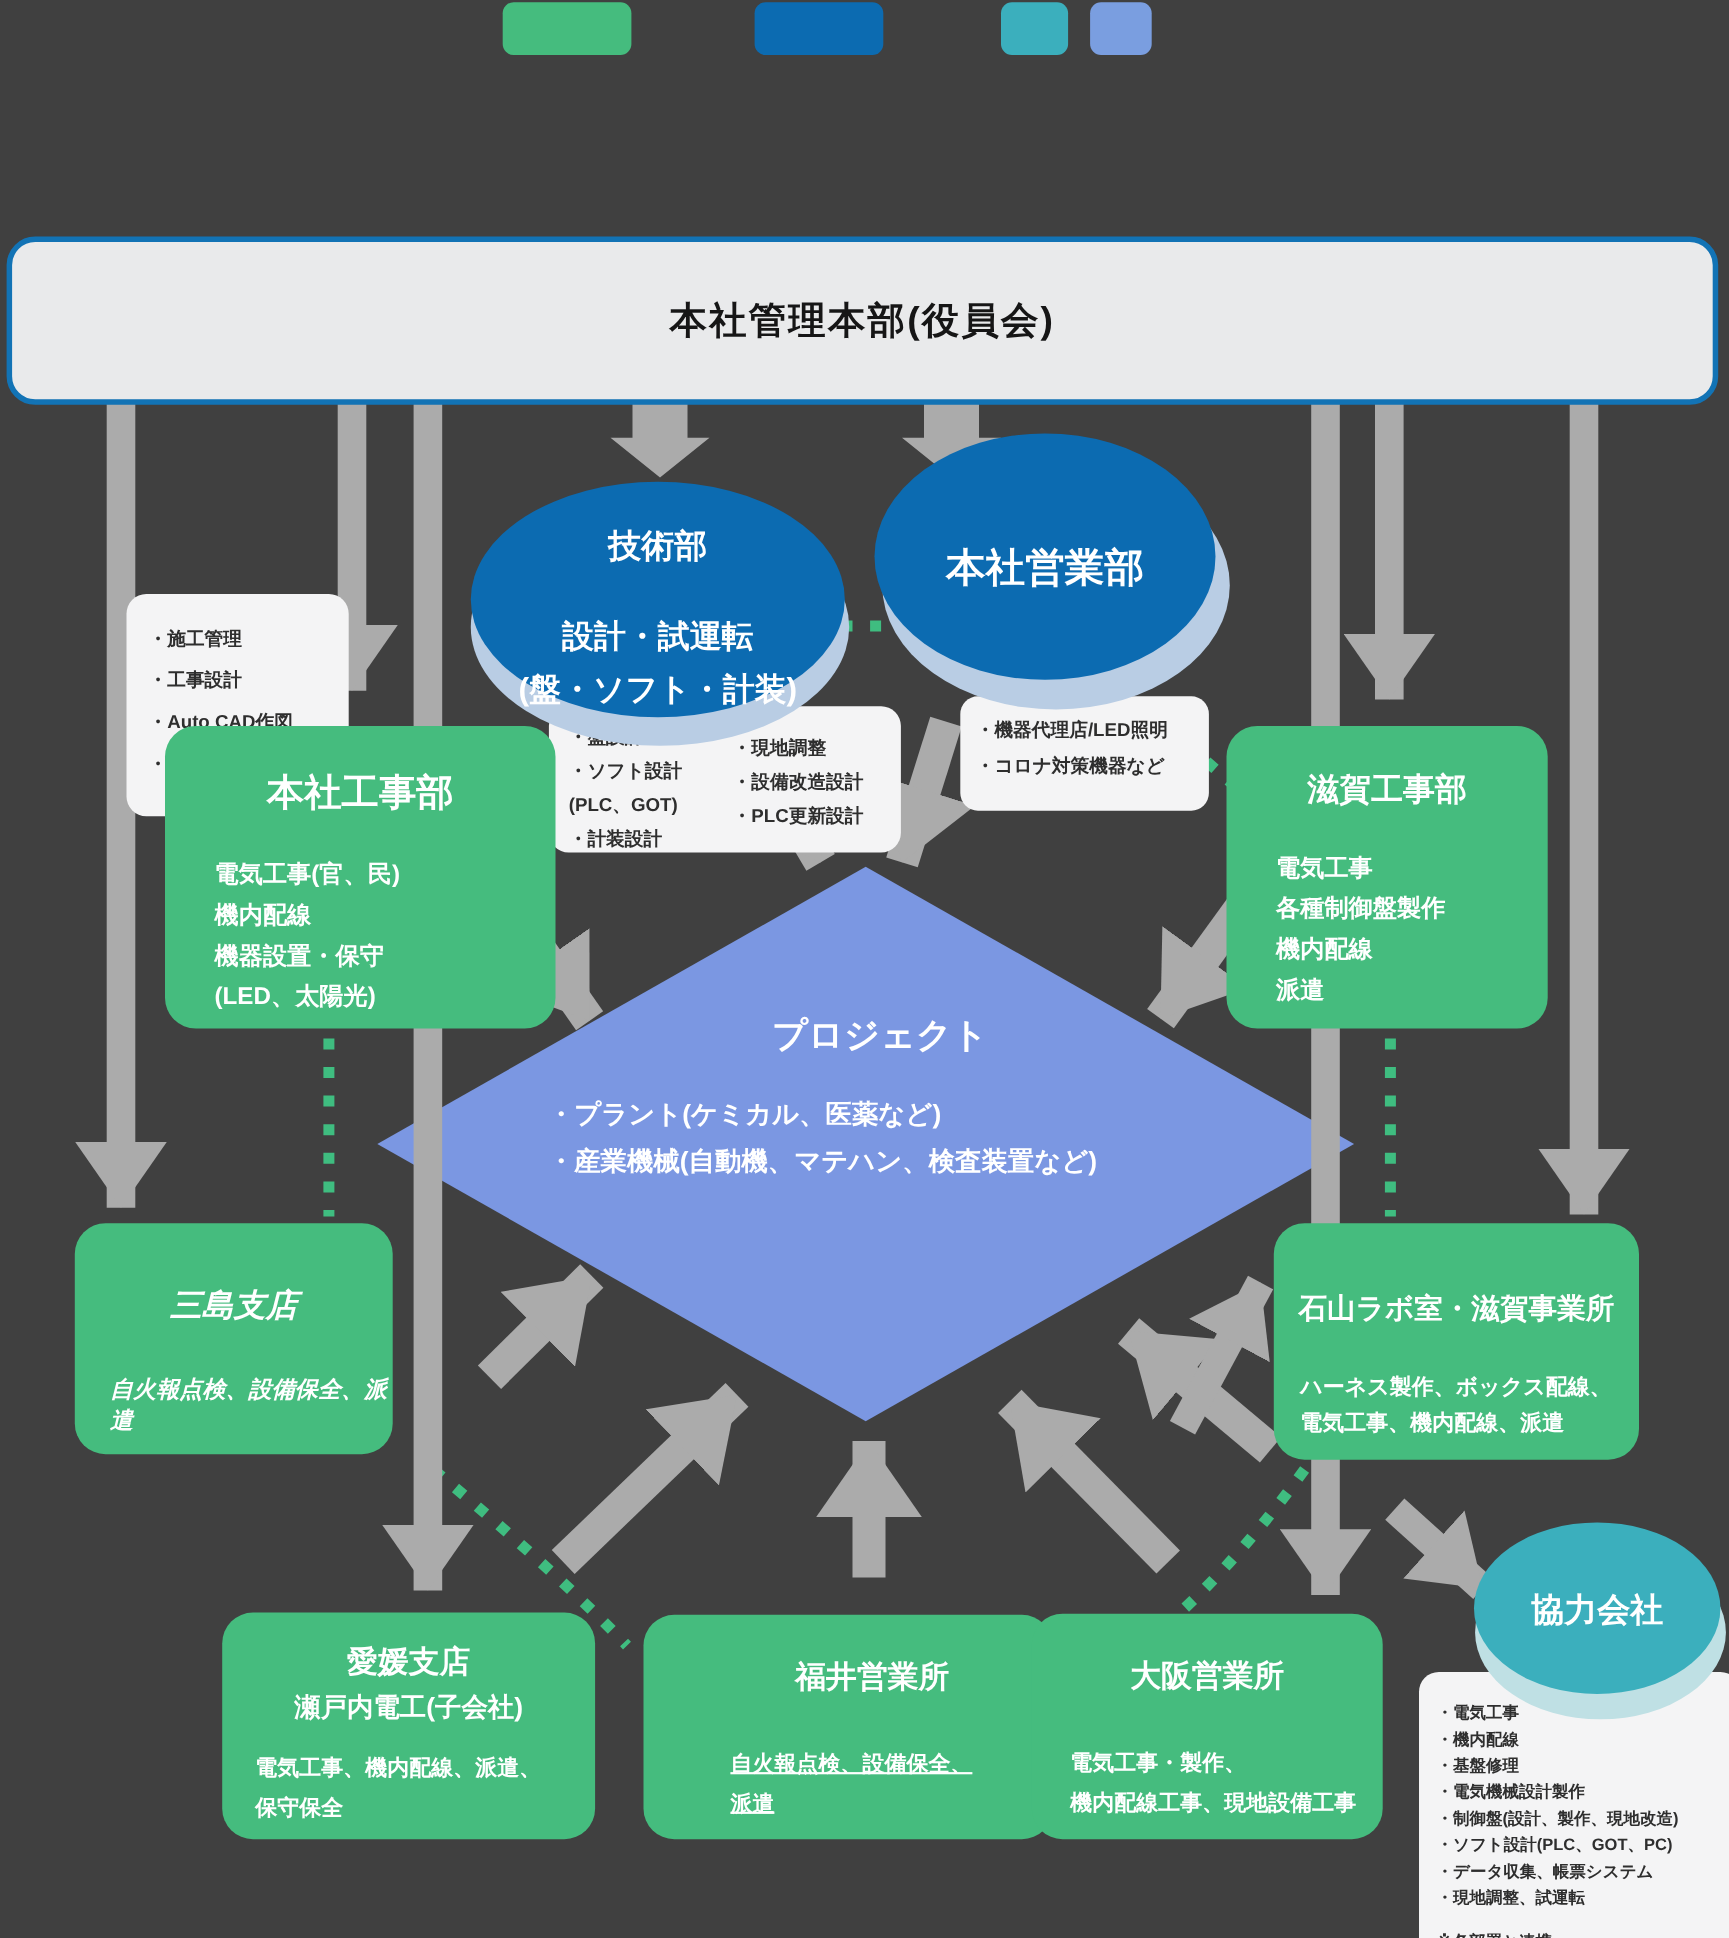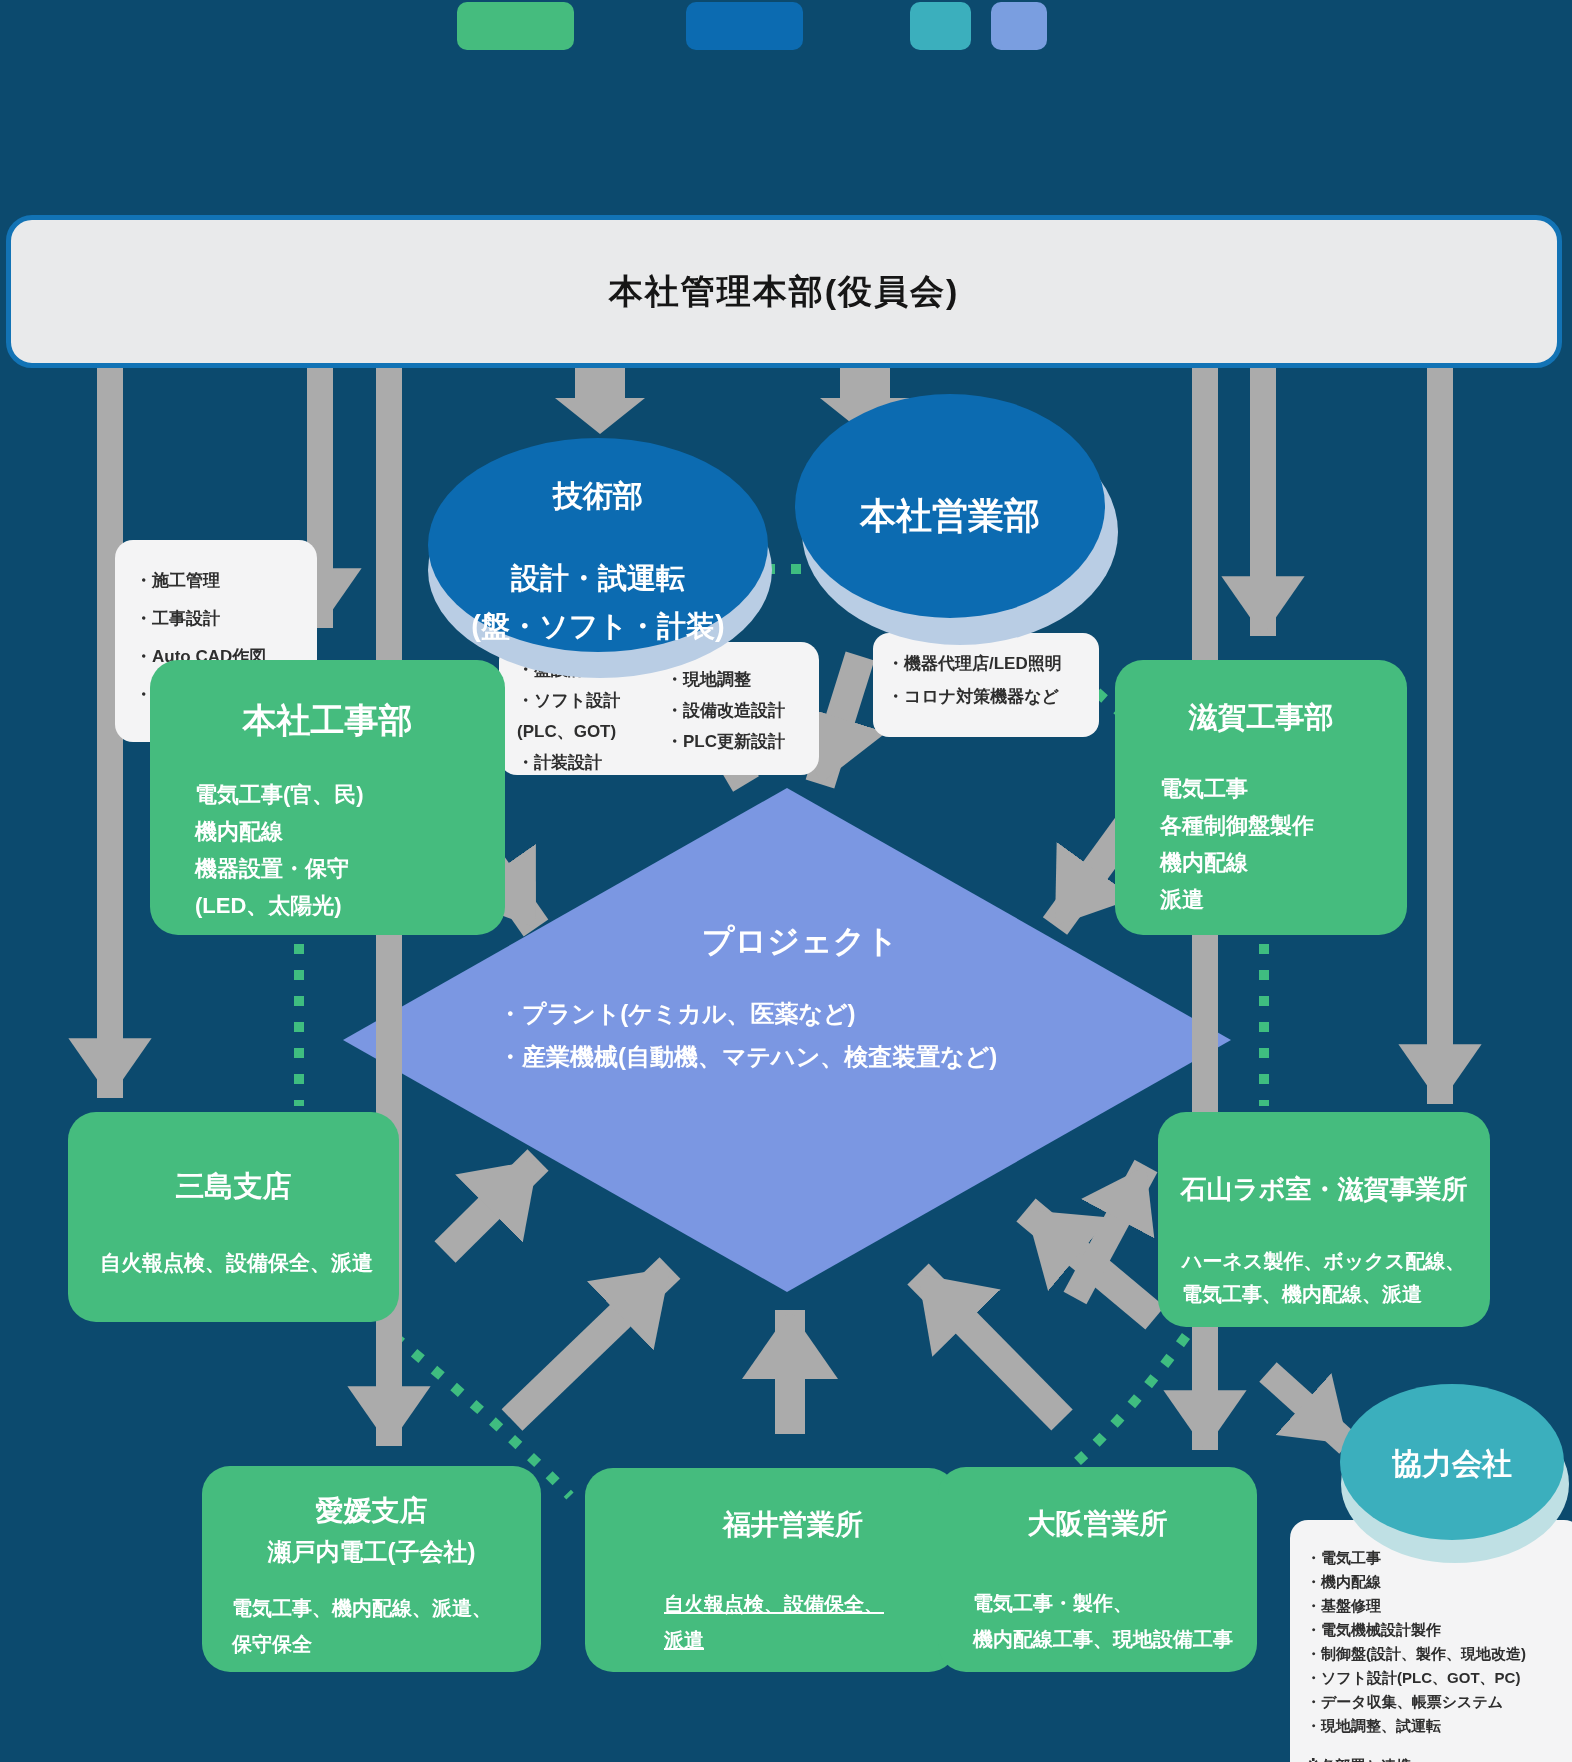--- a/index.html
+++ b/index.html
@@ -3,7 +3,7 @@
 <meta charset="utf-8">
 <style>
   html,body{margin:0;padding:0;background:#000;}
-  #canvas{position:relative;width:1572px;height:1762px;background:#0c4a6e;overflow:hidden;
+  #canvas{position:relative;width:1572px;height:1762px;background:#404040;overflow:hidden;
           font-family:"Liberation Sans","DejaVu Sans",sans-serif;}
   .abs{position:absolute;}
   .legend-sq{position:absolute;top:2px;height:48px;border-radius:10px;}

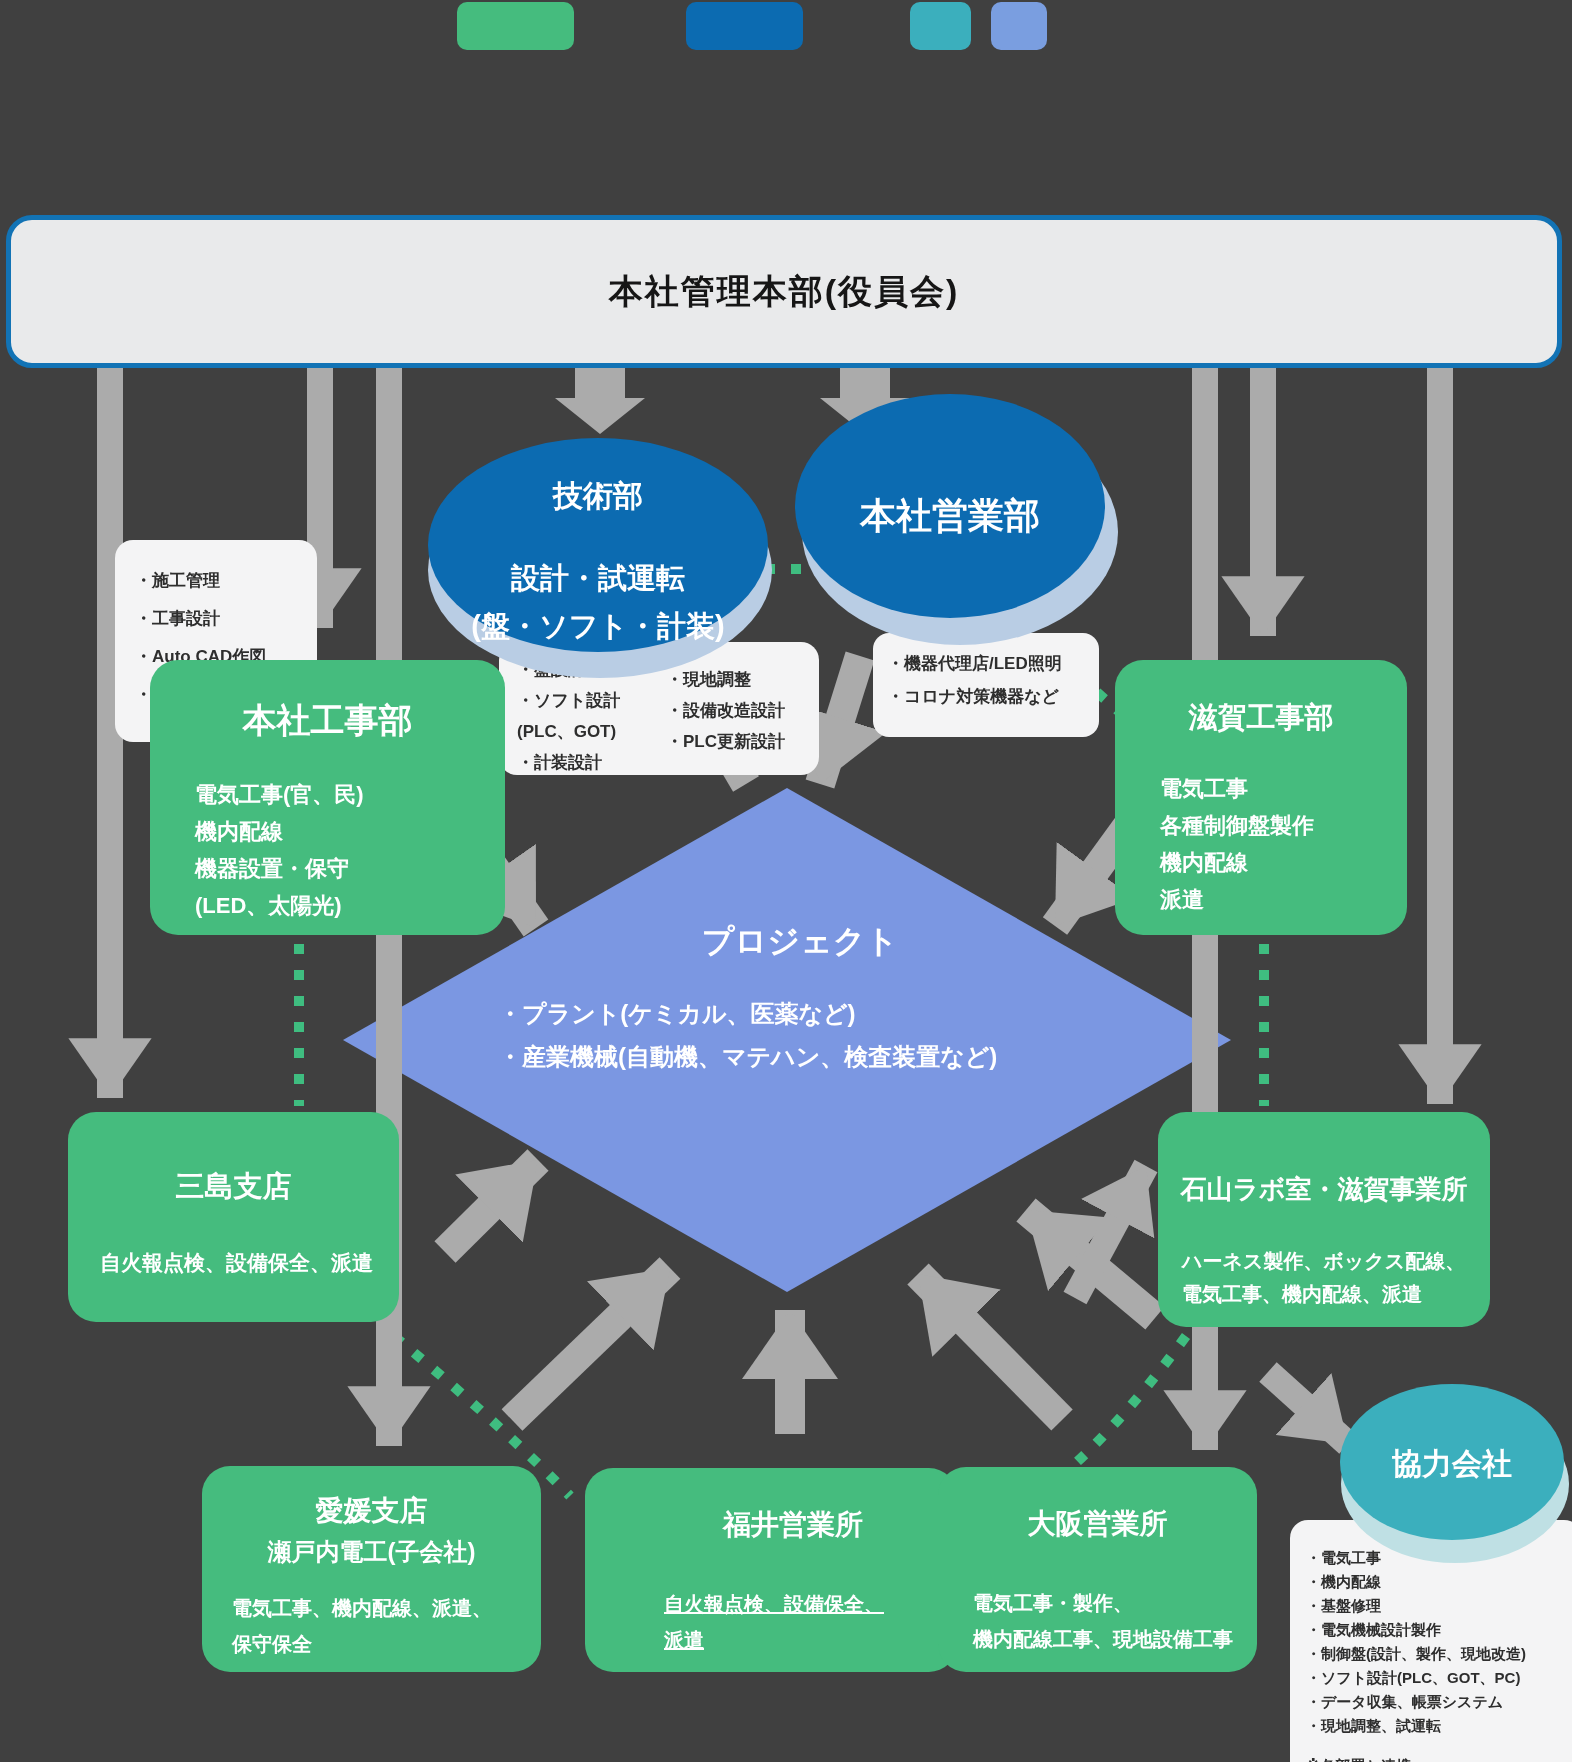--- a/index.html
+++ b/index.html
@@ -136,7 +136,7 @@
     </div>
   </div>
 
-  <div class="gbox" style="left:68px;top:1112px;width:331px;height:210px;">
+  <div class="gbox" style="left:68px;top:1112px;width:289px;height:210px;font-style:italic;">
     <div class="gtitle" style="font-size:29px;margin-top:55px;">三島支店</div>
     <div class="gline" style="font-size:21px;margin:42px 0 0 32px;">自火報点検、設備保全、派遣</div>
   </div>

